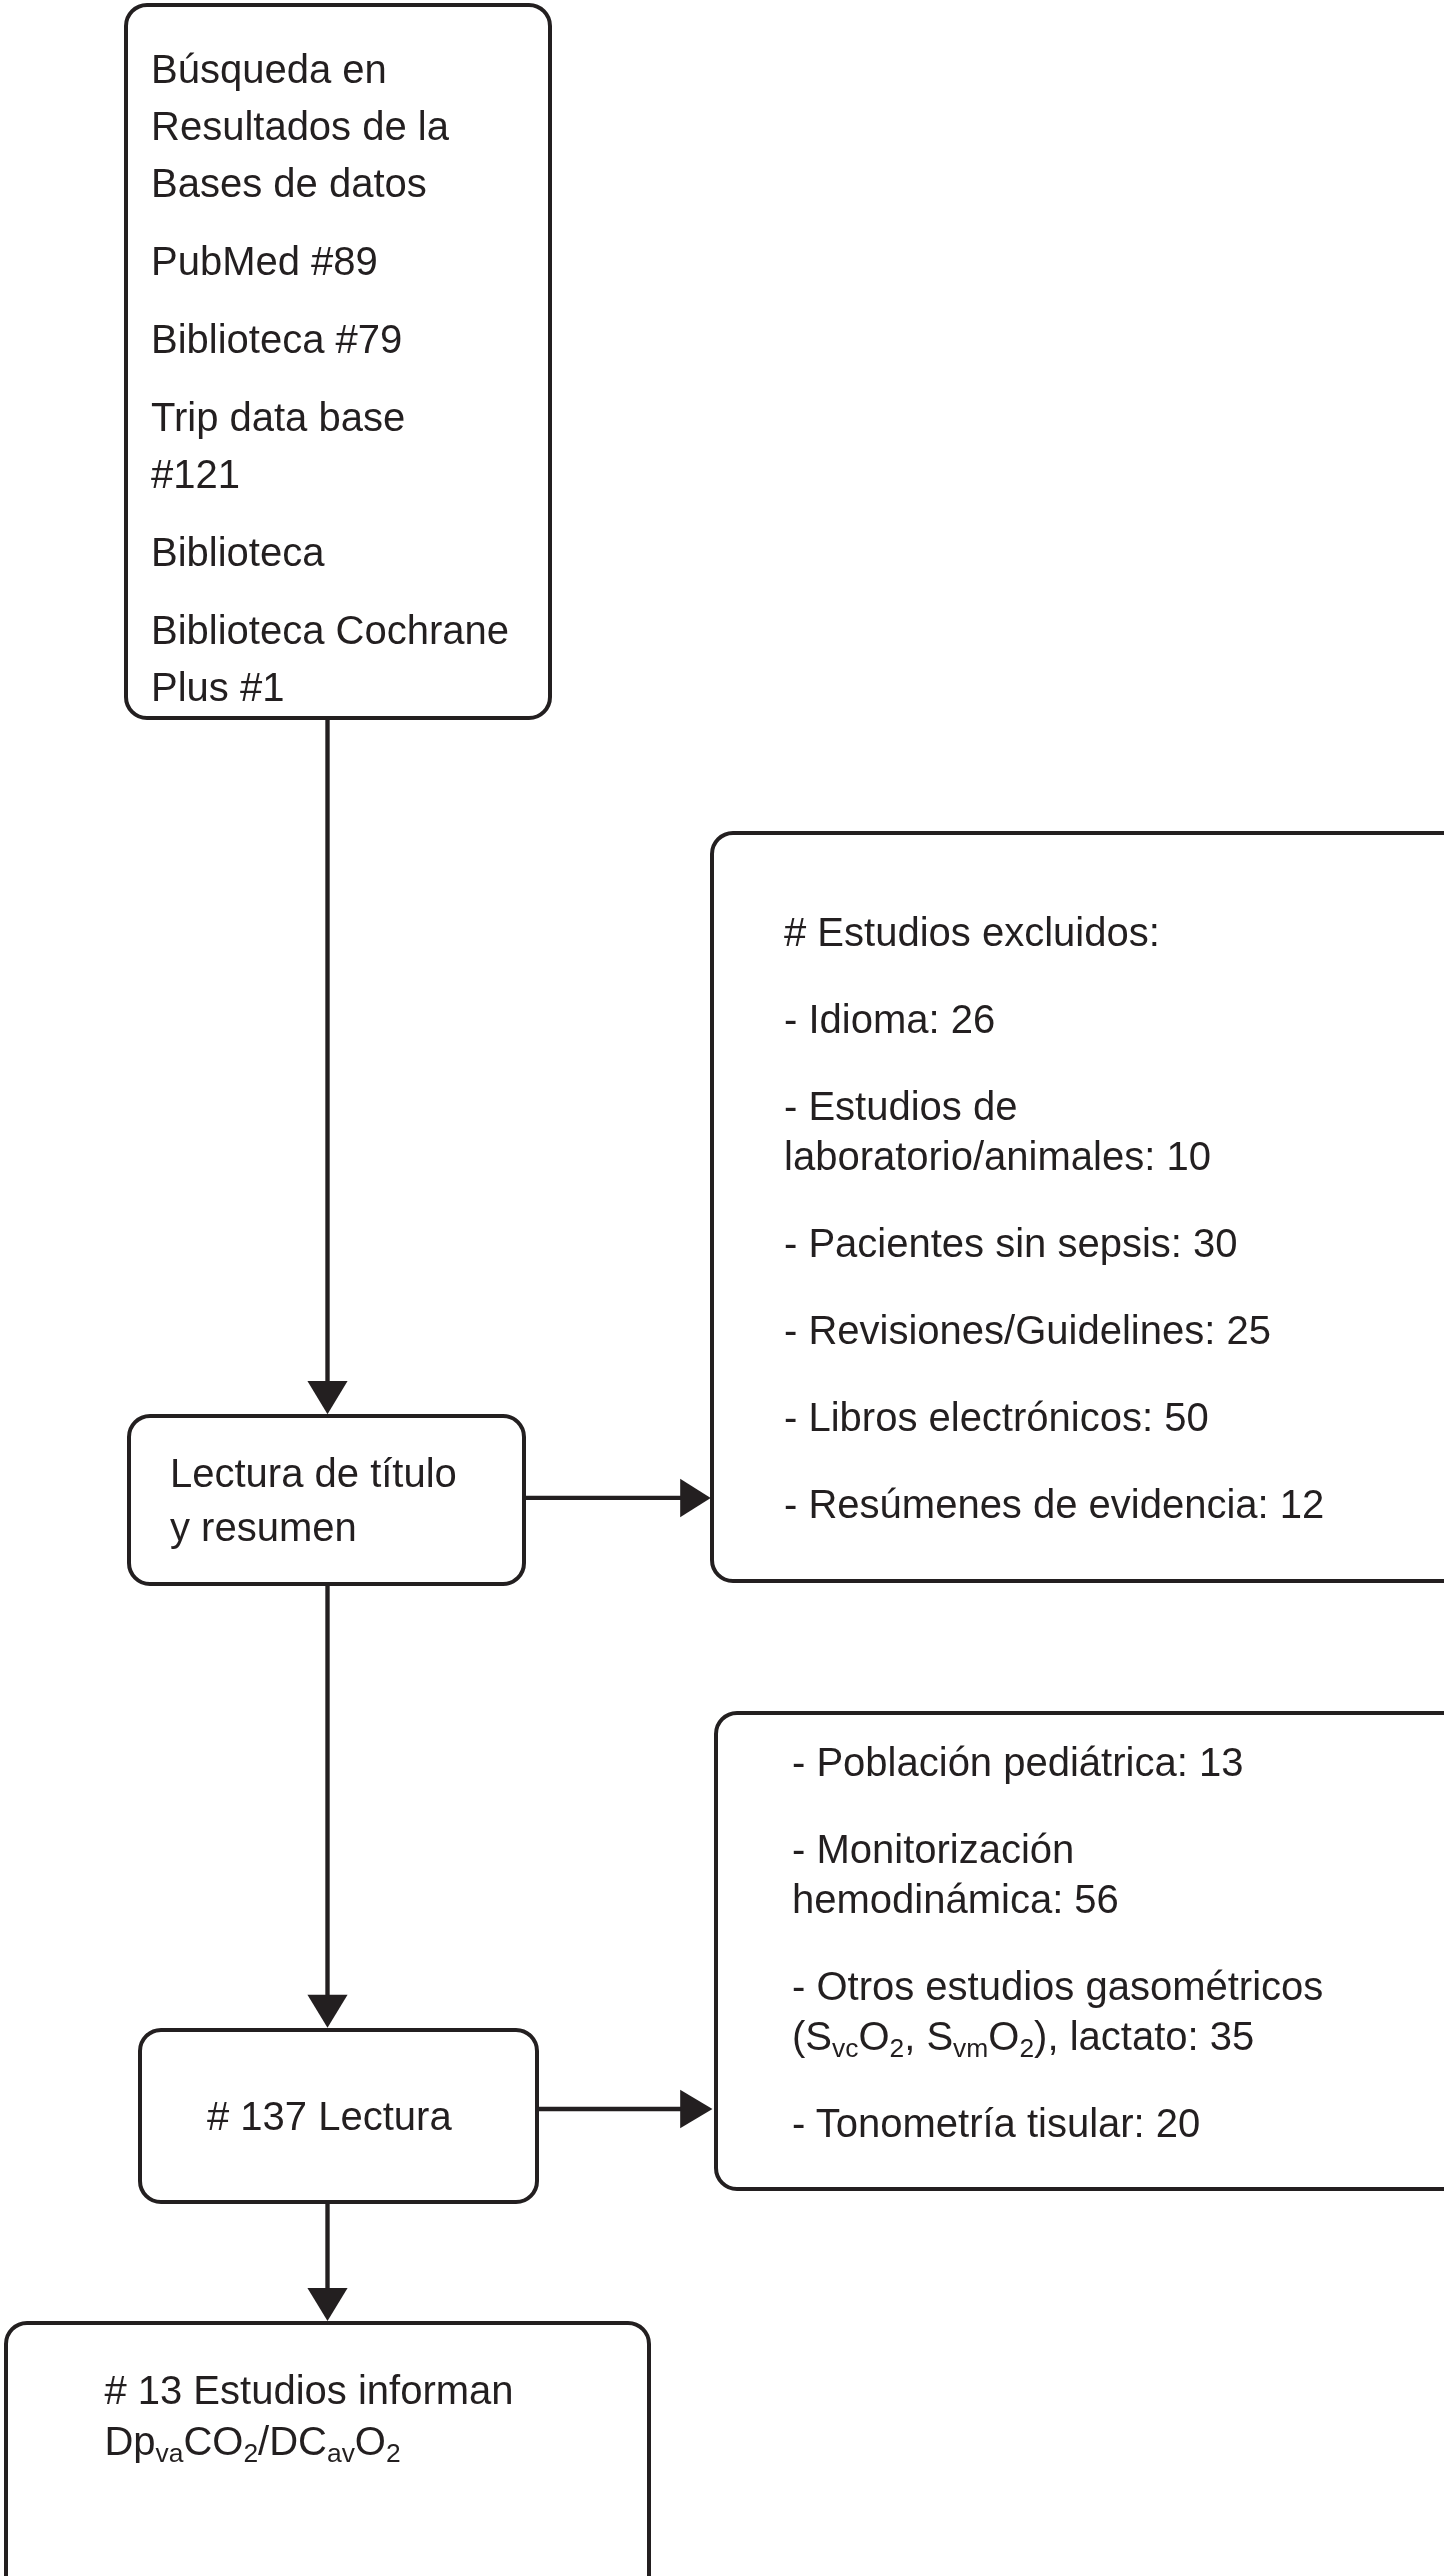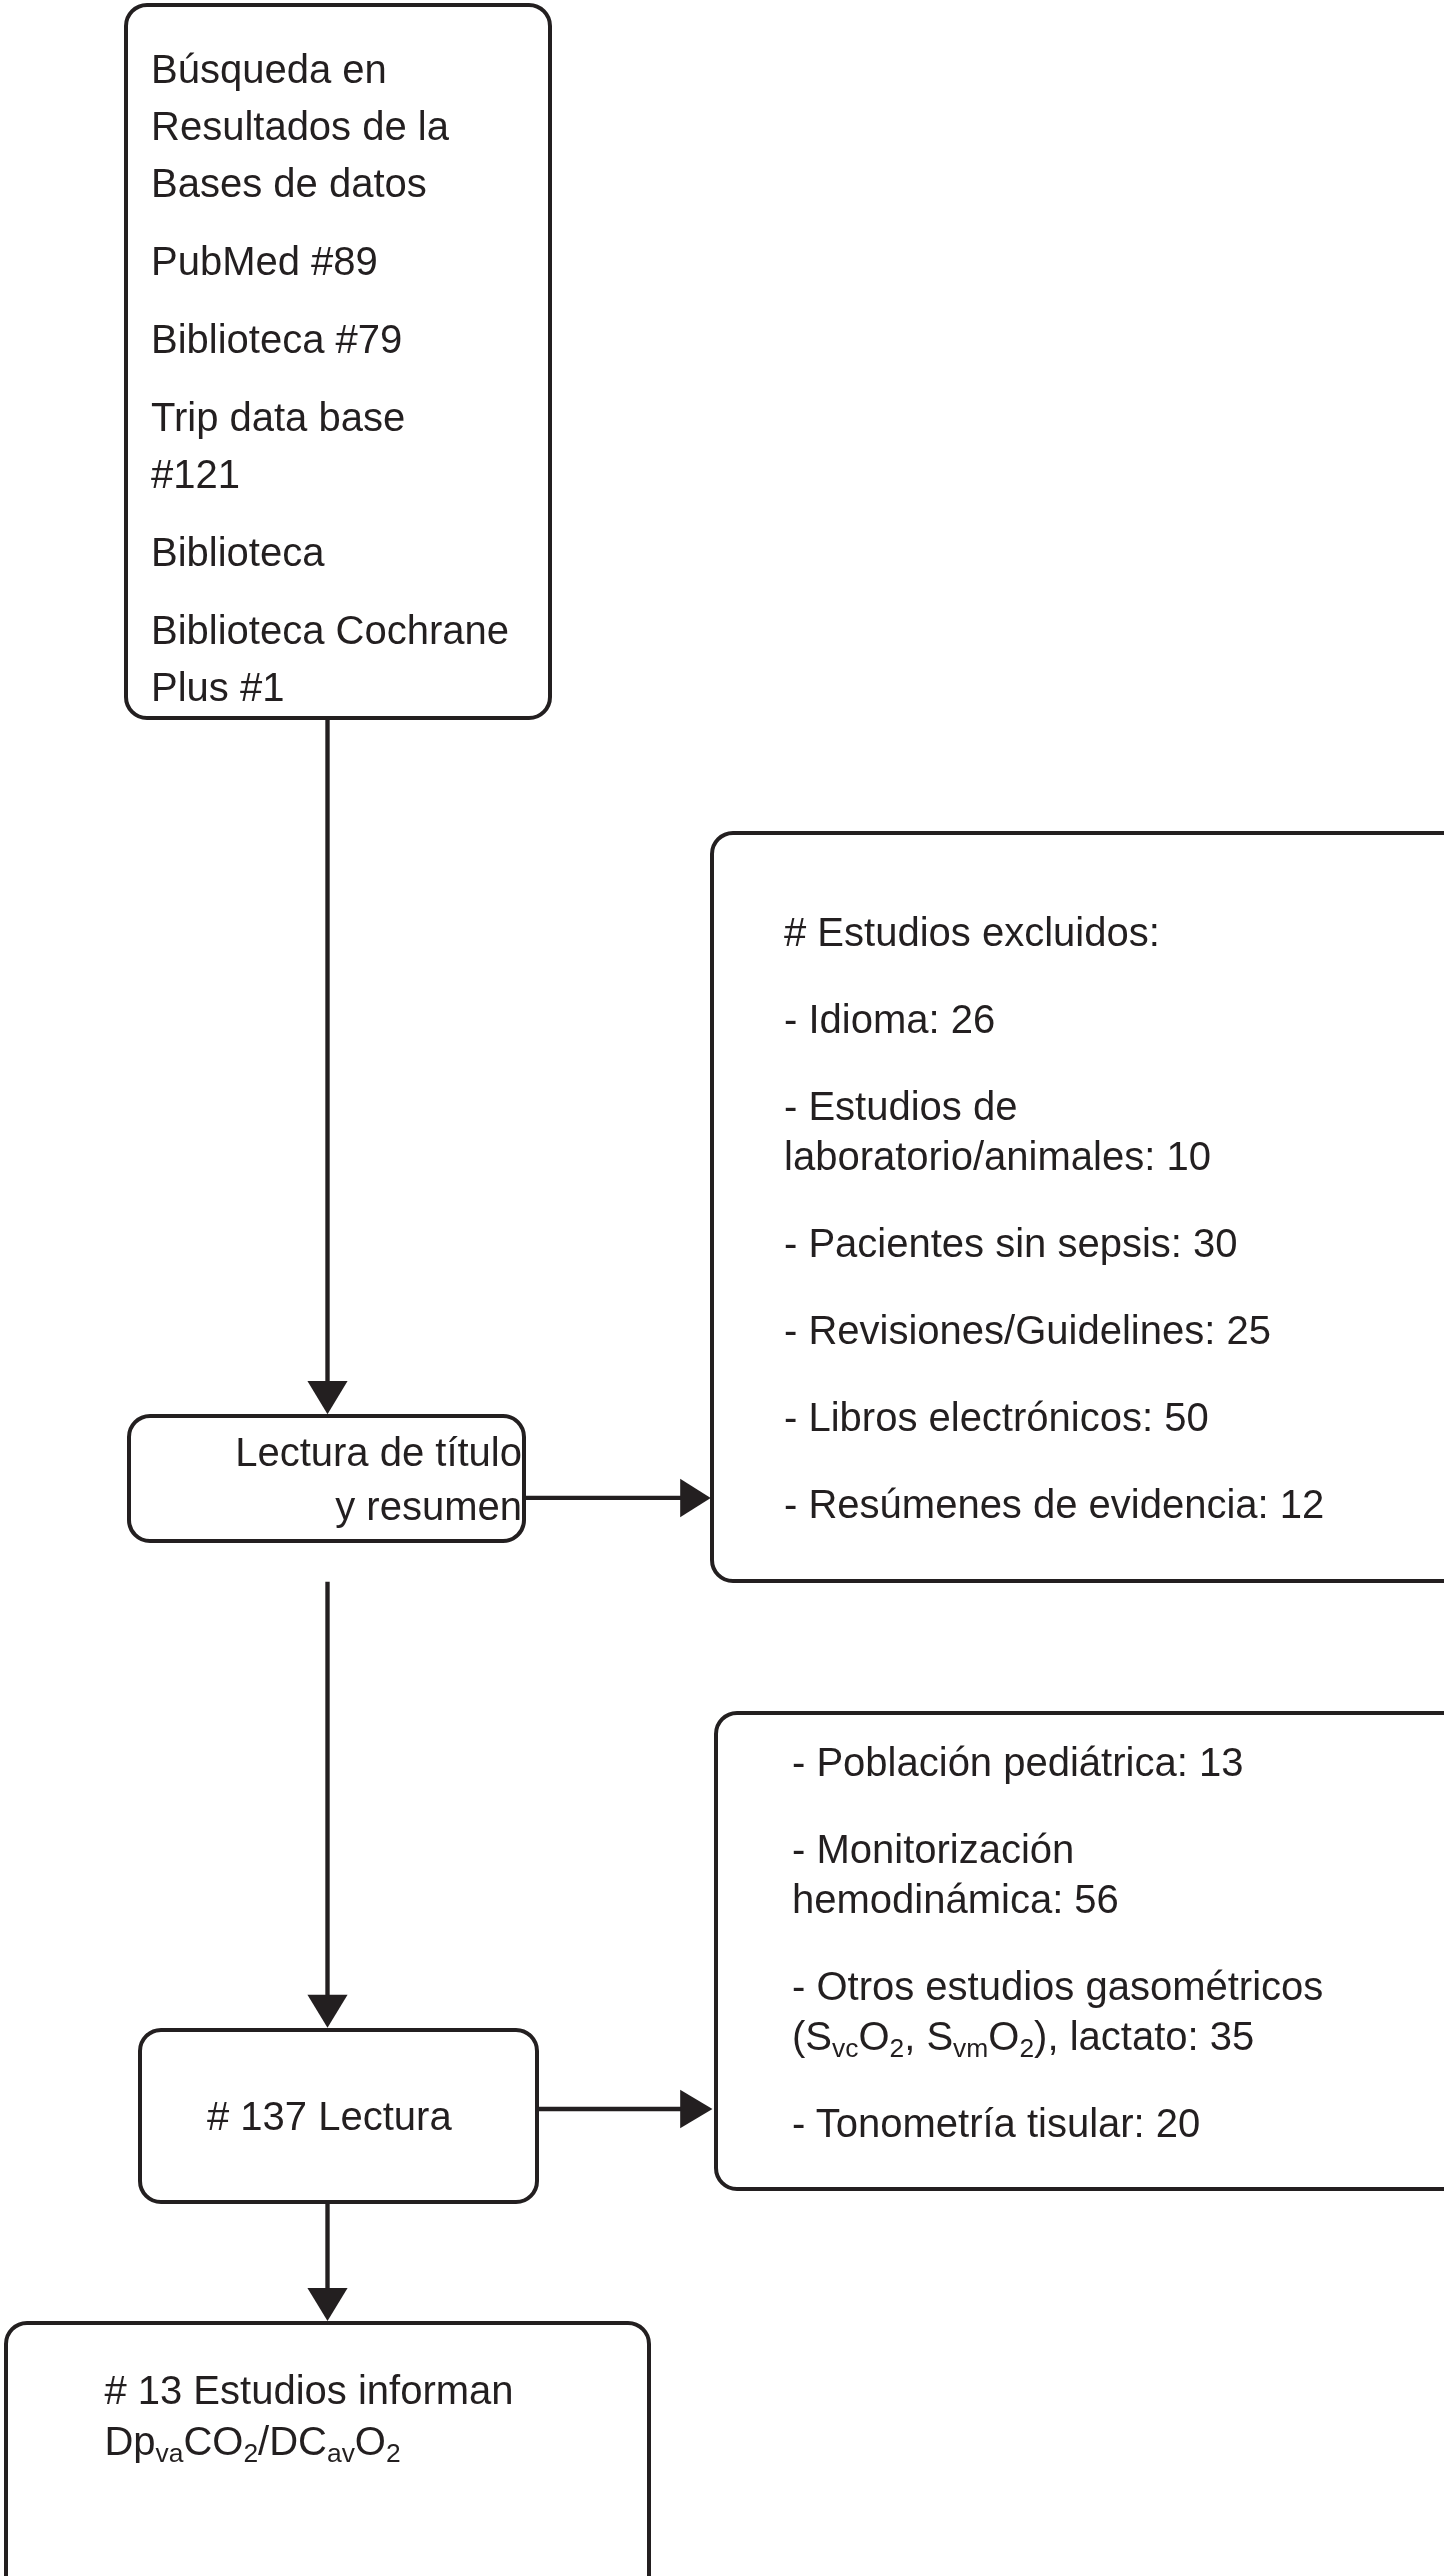--- a/index.html
+++ b/index.html
@@ -45,7 +45,7 @@
   #box-database-search-results .para + .para{margin-top:21px;}
 
   
-  #box-title-abstract-reading{left:127px;top:1414px;width:399px;height:129px;padding-left:39px;display:flex;flex-direction:column;justify-content:center;text-align:right;}
+  #box-title-abstract-reading{left:127px;top:1414px;width:399px;height:172px;padding-left:39px;display:flex;flex-direction:column;justify-content:center;}
   #box-title-abstract-reading .line{line-height:54px;}
 
   

